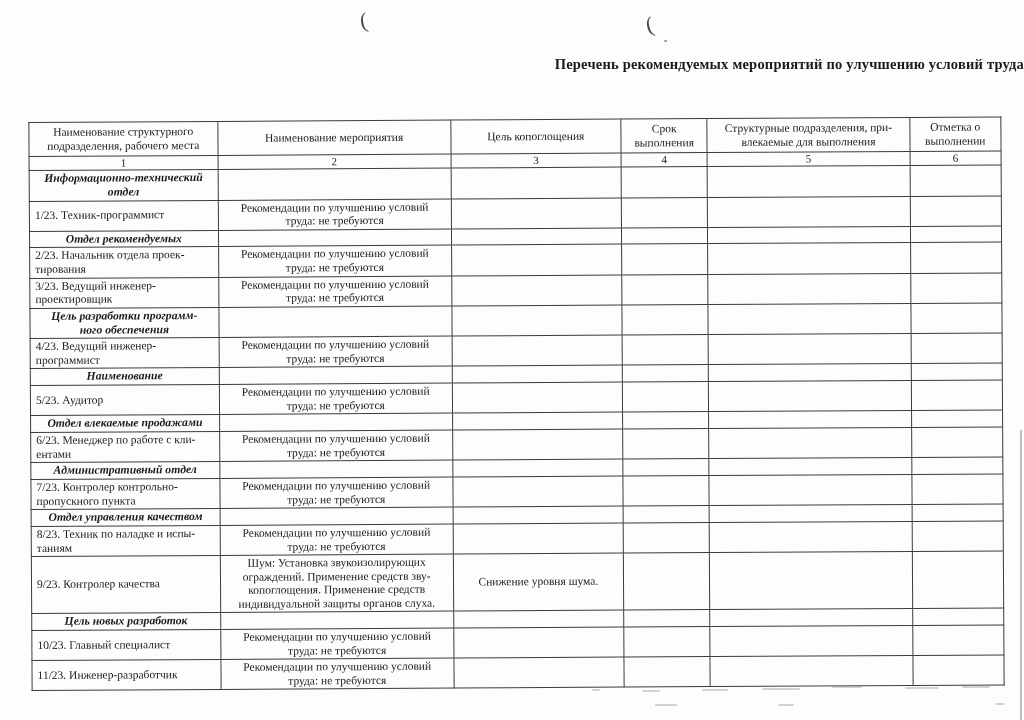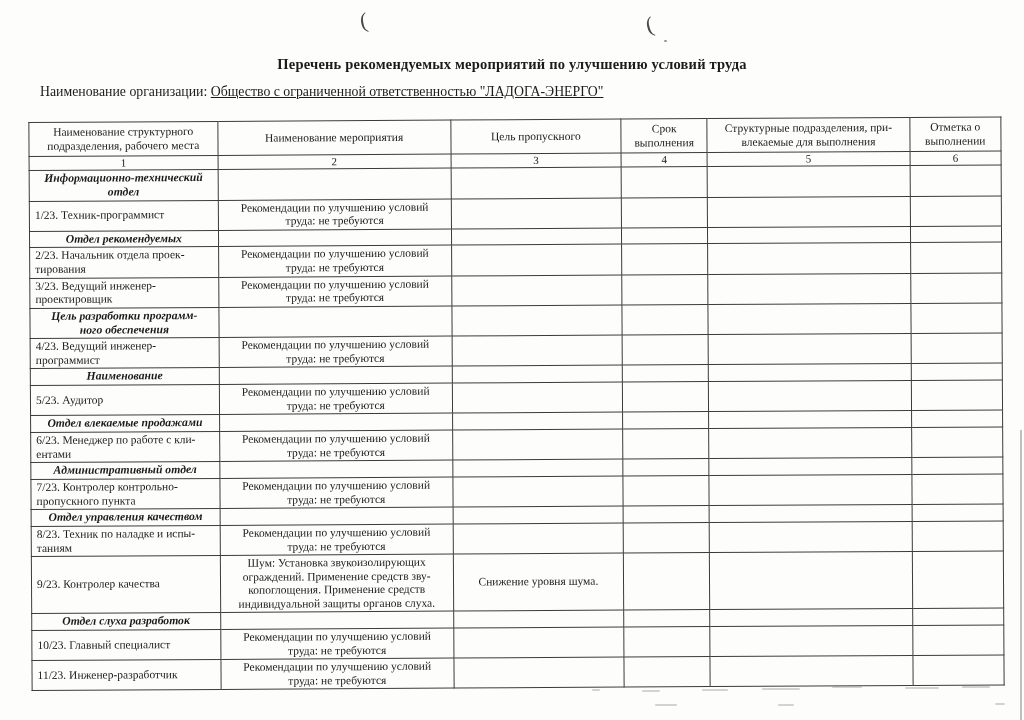--- a/index.html
+++ b/index.html
@@ -24,7 +24,7 @@
   .doc-title {
     position: absolute;
     top: 56px; left: 0; width: 100%;
-    text-align: center;
+    text-align: right;
     font-weight: bold;
     font-size: 14.5px;
     letter-spacing: 0.2px;

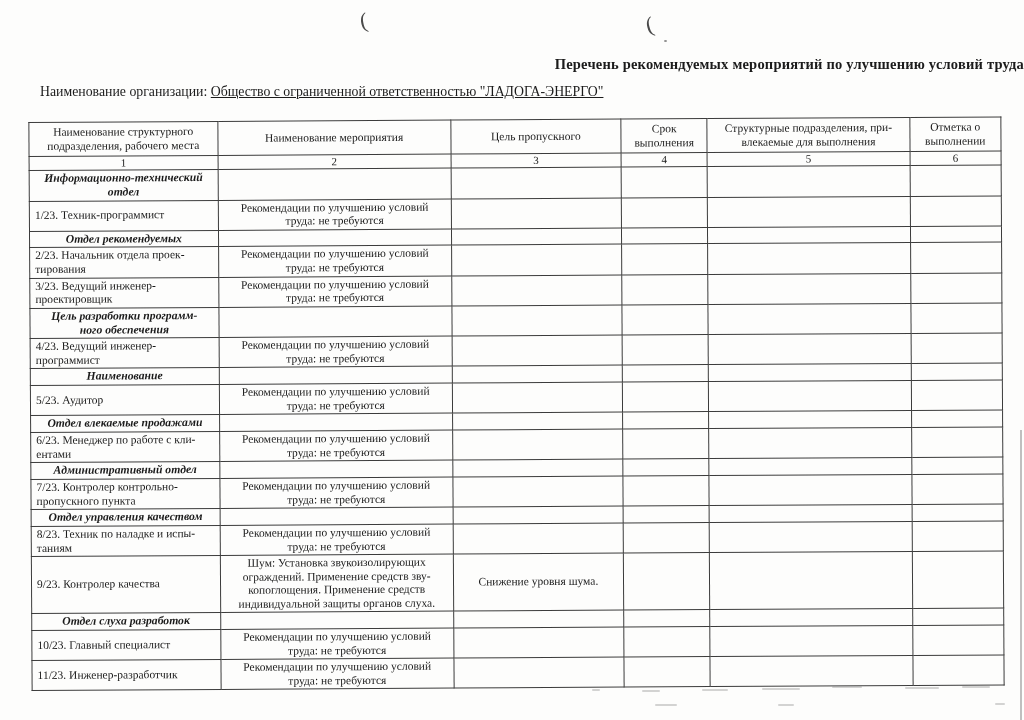--- a/index.html
+++ b/index.html
@@ -97,10 +97,6 @@
 
   <div class="doc-title">Перечень рекомендуемых мероприятий по улучшению условий труда</div>
 
-  <div class="org-line">
-    <span>Наименование организации:</span>
-    <span class="org-value">Общество с ограниченной ответственностью "ЛАДОГА-ЭНЕРГО"</span>
-  </div>
 
   <div class="tbl-wrap">
     <table>

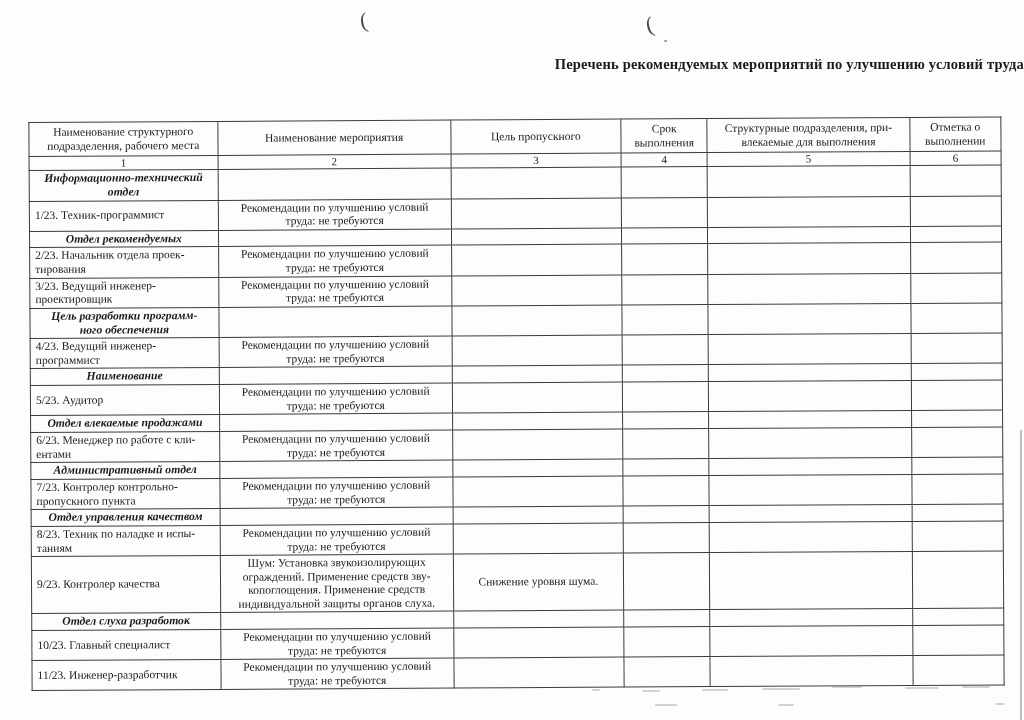--- a/index.html
+++ b/index.html
@@ -113,7 +113,7 @@
           <th>Наименование структурного
 подразделения, рабочего места</th>
           <th>Наименование мероприятия</th>
-          <th>Цель пропускного</th>
+          <th>Цель копоглощения</th>
           <th>Срок
 выполнения</th>
           <th>Структурные подразделения, при-

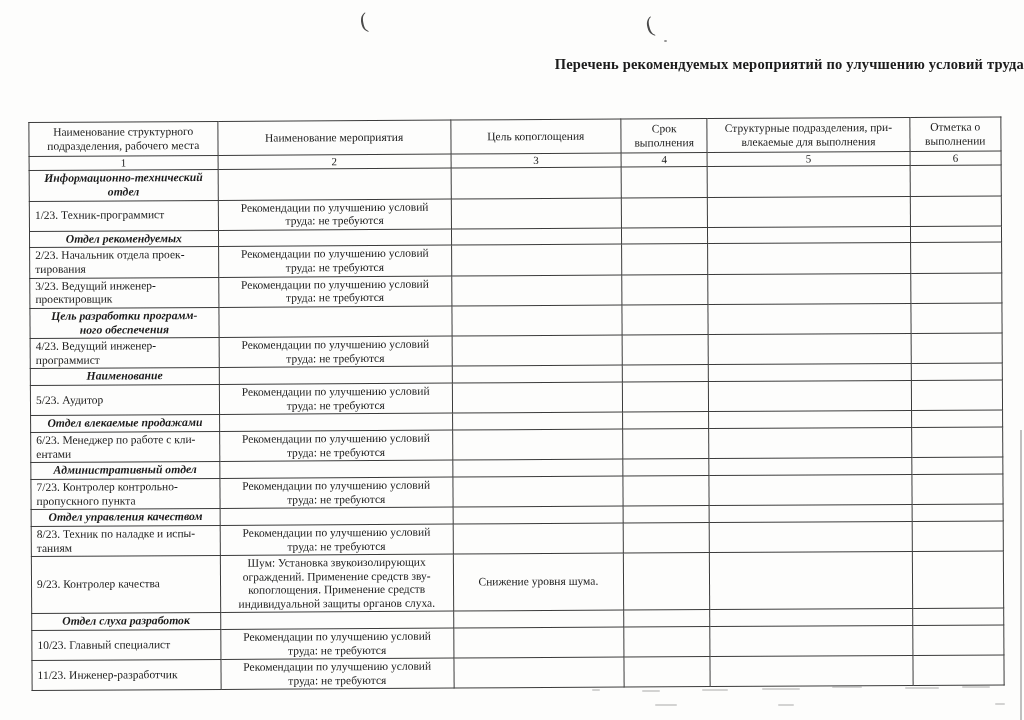--- a/index.html
+++ b/index.html
@@ -279,7 +279,7 @@
             <td class="cell-center"></td>
           </tr>
           <tr class="section">
-            <td class="section-cell">Отдел слуха разработок</td>
+            <td class="section-cell">Цель новых разработок</td>
             <td></td>
             <td></td>
             <td></td>

